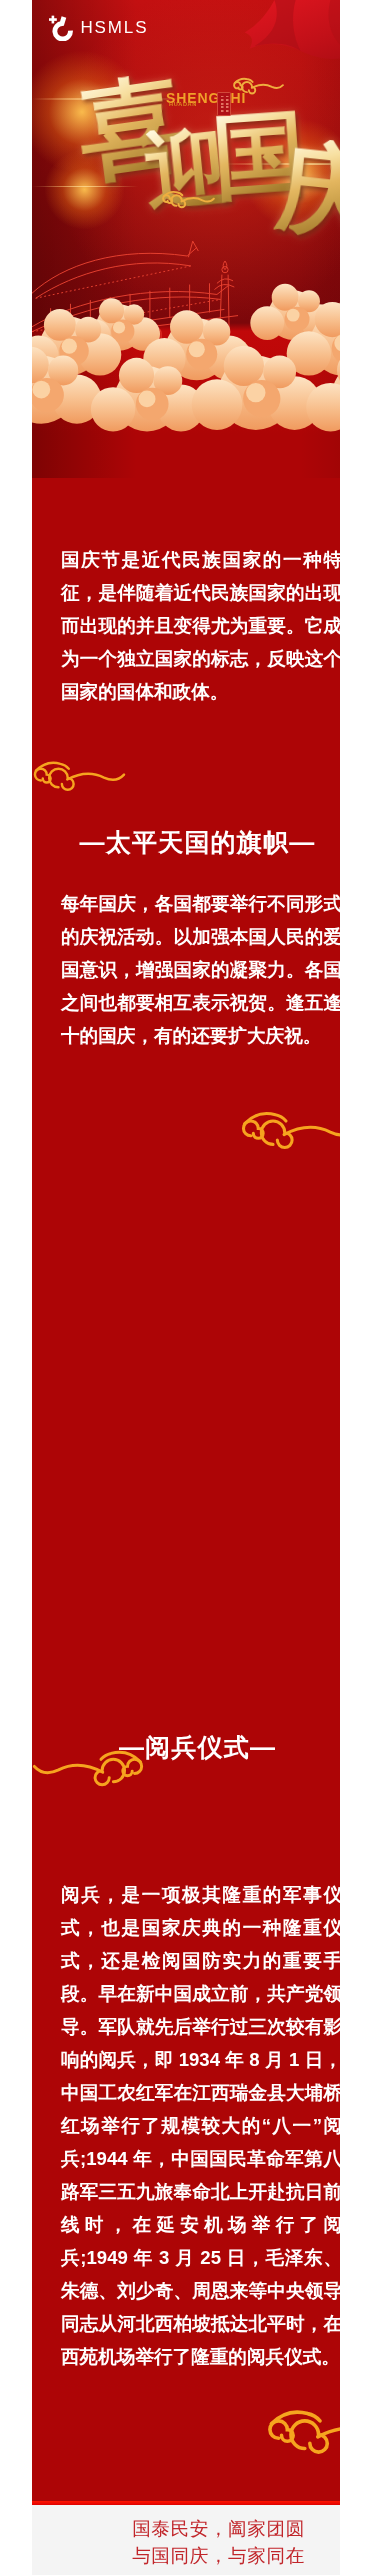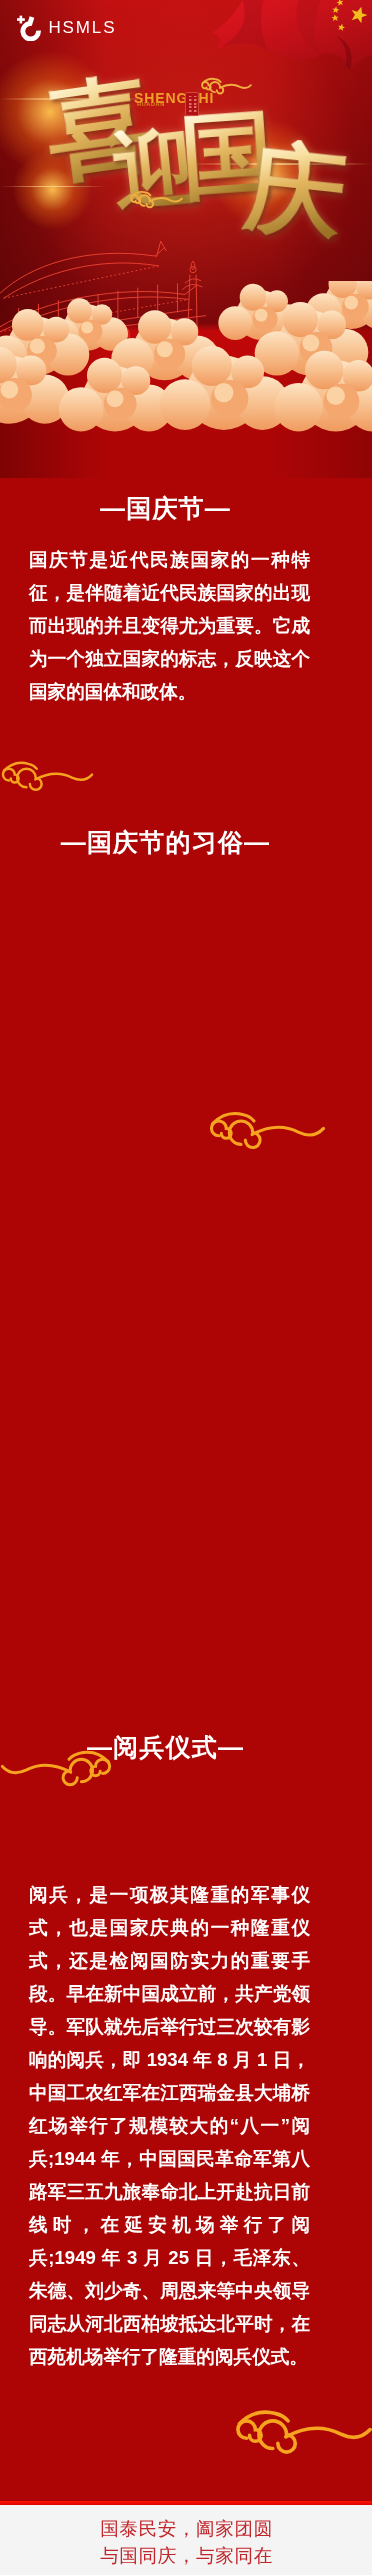--- a/index.html
+++ b/index.html
@@ -4,7 +4,7 @@
 <style>
   html,body{margin:0;padding:0;background:#ffffff;}
   .page{
-    position:relative;width:372px;height:2576px;margin:0 auto;overflow:hidden;
+    position:relative;width:308px;height:2576px;margin:0 auto;overflow:hidden;
     background:#ad0506;
     font-family:"Liberation Sans","DejaVu Sans",sans-serif;
   }

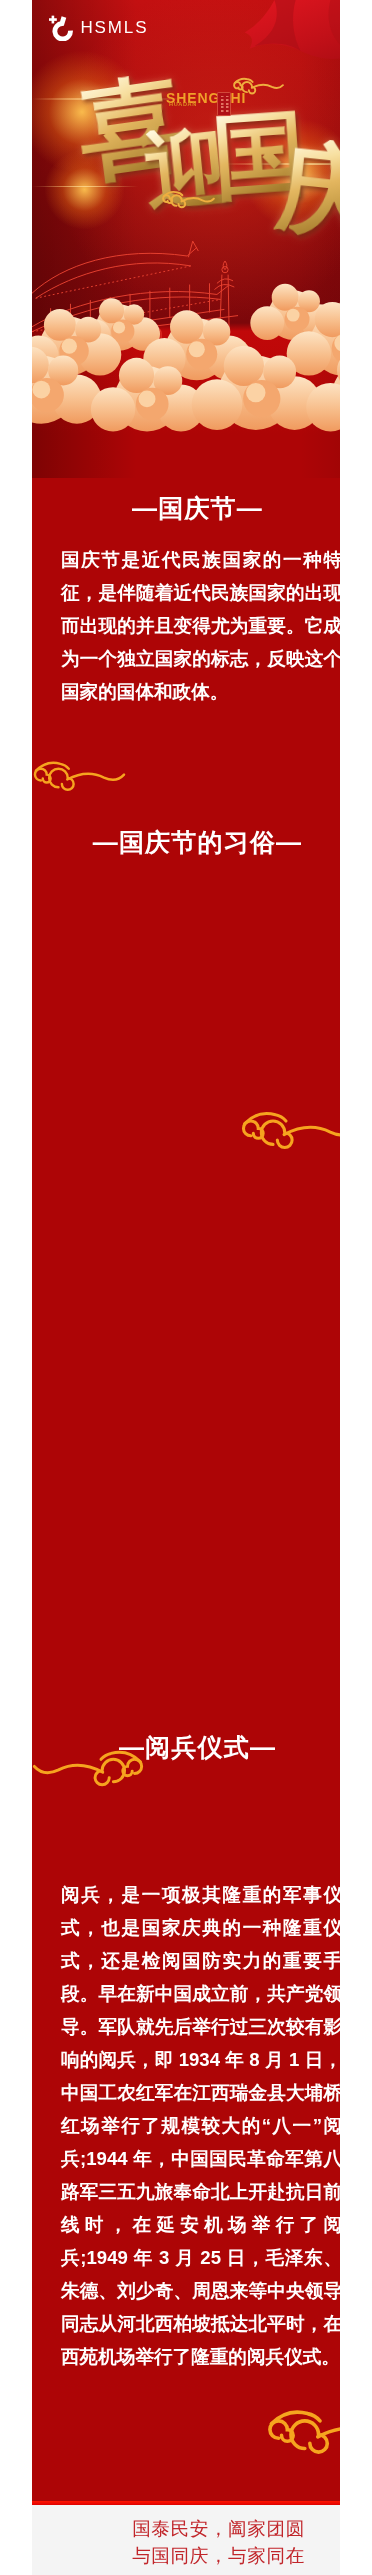--- a/index.html
+++ b/index.html
@@ -226,7 +226,6 @@
   </div>
 
   
-  <h2 class="sec-heading h1">—国庆节—</h2>
   <p class="sec-body b1">国庆节是近代民族国家的一种特征，是伴随着近代民族国家的出现而出现的并且变得尤为重要。它成为一个独立国家的标志，反映这个国家的国体和政体。</p>
 
   <span>

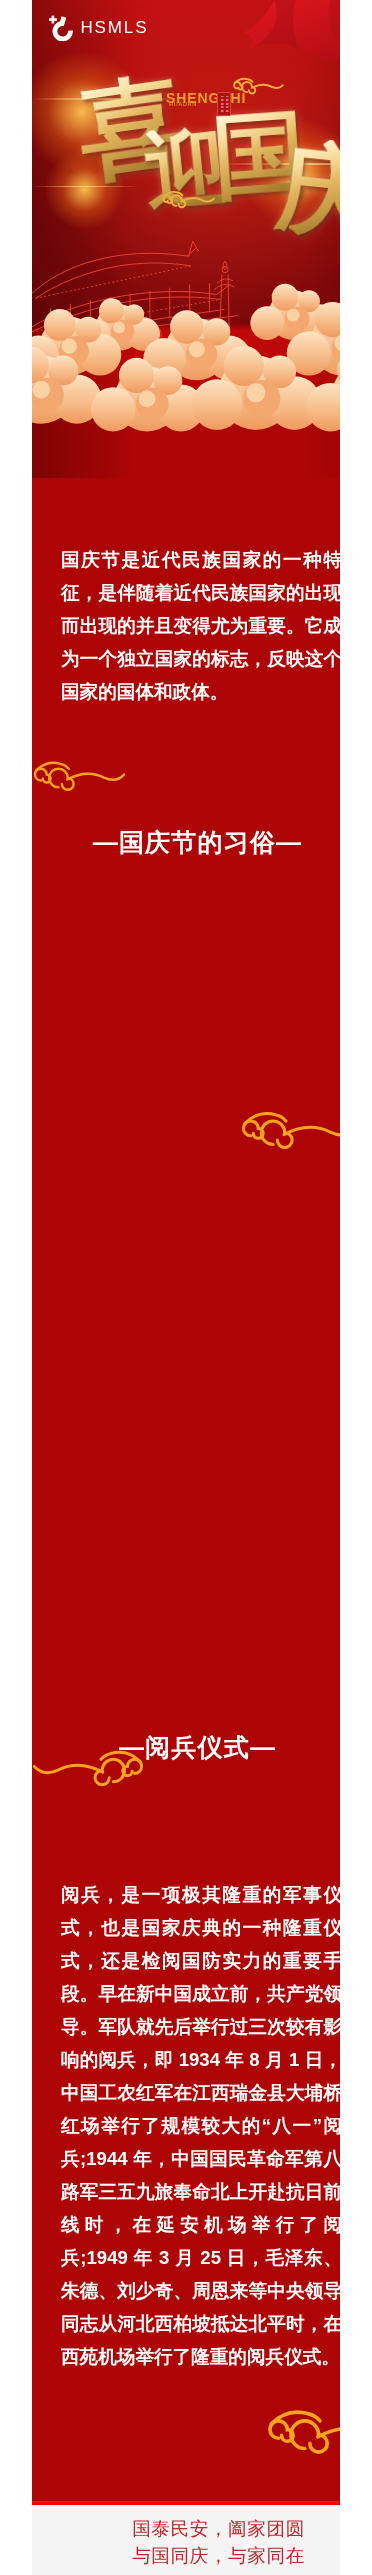--- a/index.html
+++ b/index.html
@@ -237,7 +237,7 @@
     </svg>
   </span>
 
-  <h2 class="sec-heading h2">—国庆节的习俗—</h2>
+  <h2 class="sec-heading h2">—太平天国的旗帜—</h2>
 
   <span>
     <svg class="swirl sw2" viewBox="0 0 190 80">

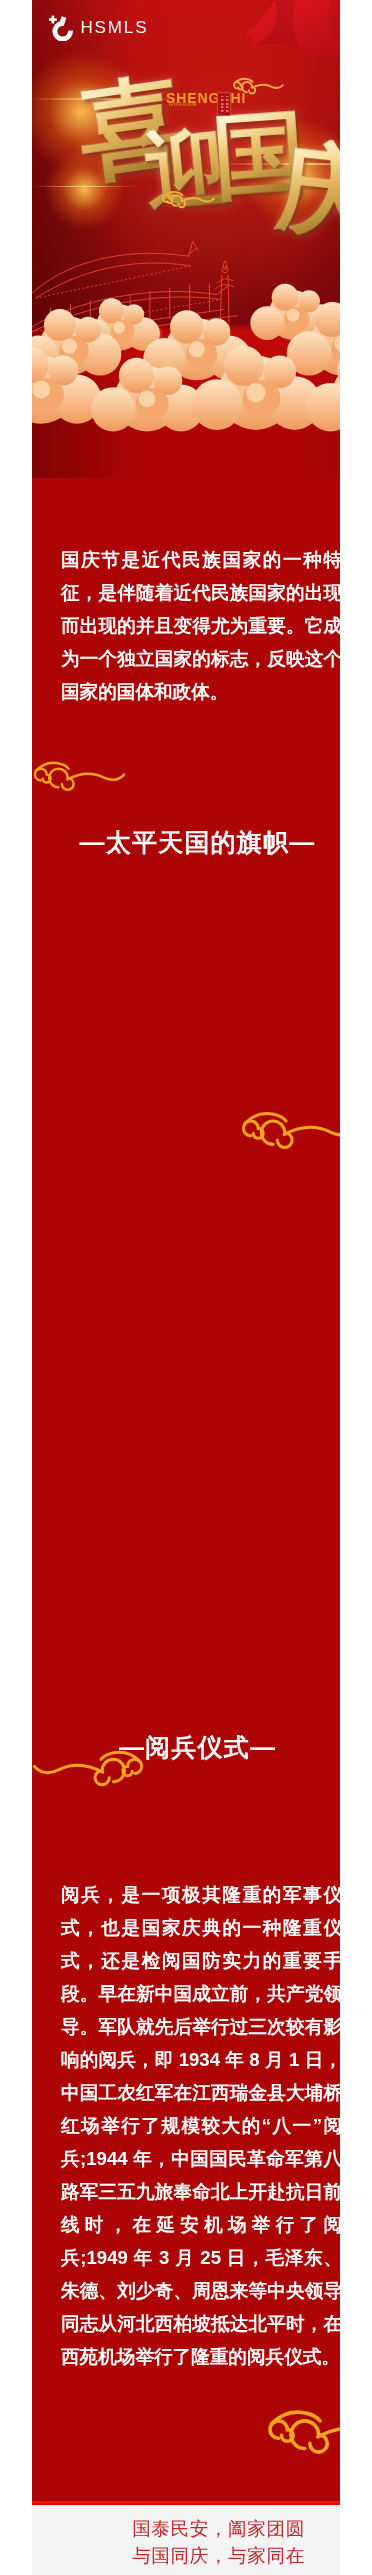--- a/index.html
+++ b/index.html
@@ -238,6 +238,7 @@
   </span>
 
   <h2 class="sec-heading h2">—太平天国的旗帜—</h2>
+  <p class="sec-body b2">每年国庆，各国都要举行不同形式的庆祝活动。以加强本国人民的爱国意识，增强国家的凝聚力。各国之间也都要相互表示祝贺。逢五逢十的国庆，有的还要扩大庆祝。</p>
 
   <span>
     <svg class="swirl sw2" viewBox="0 0 190 80">

